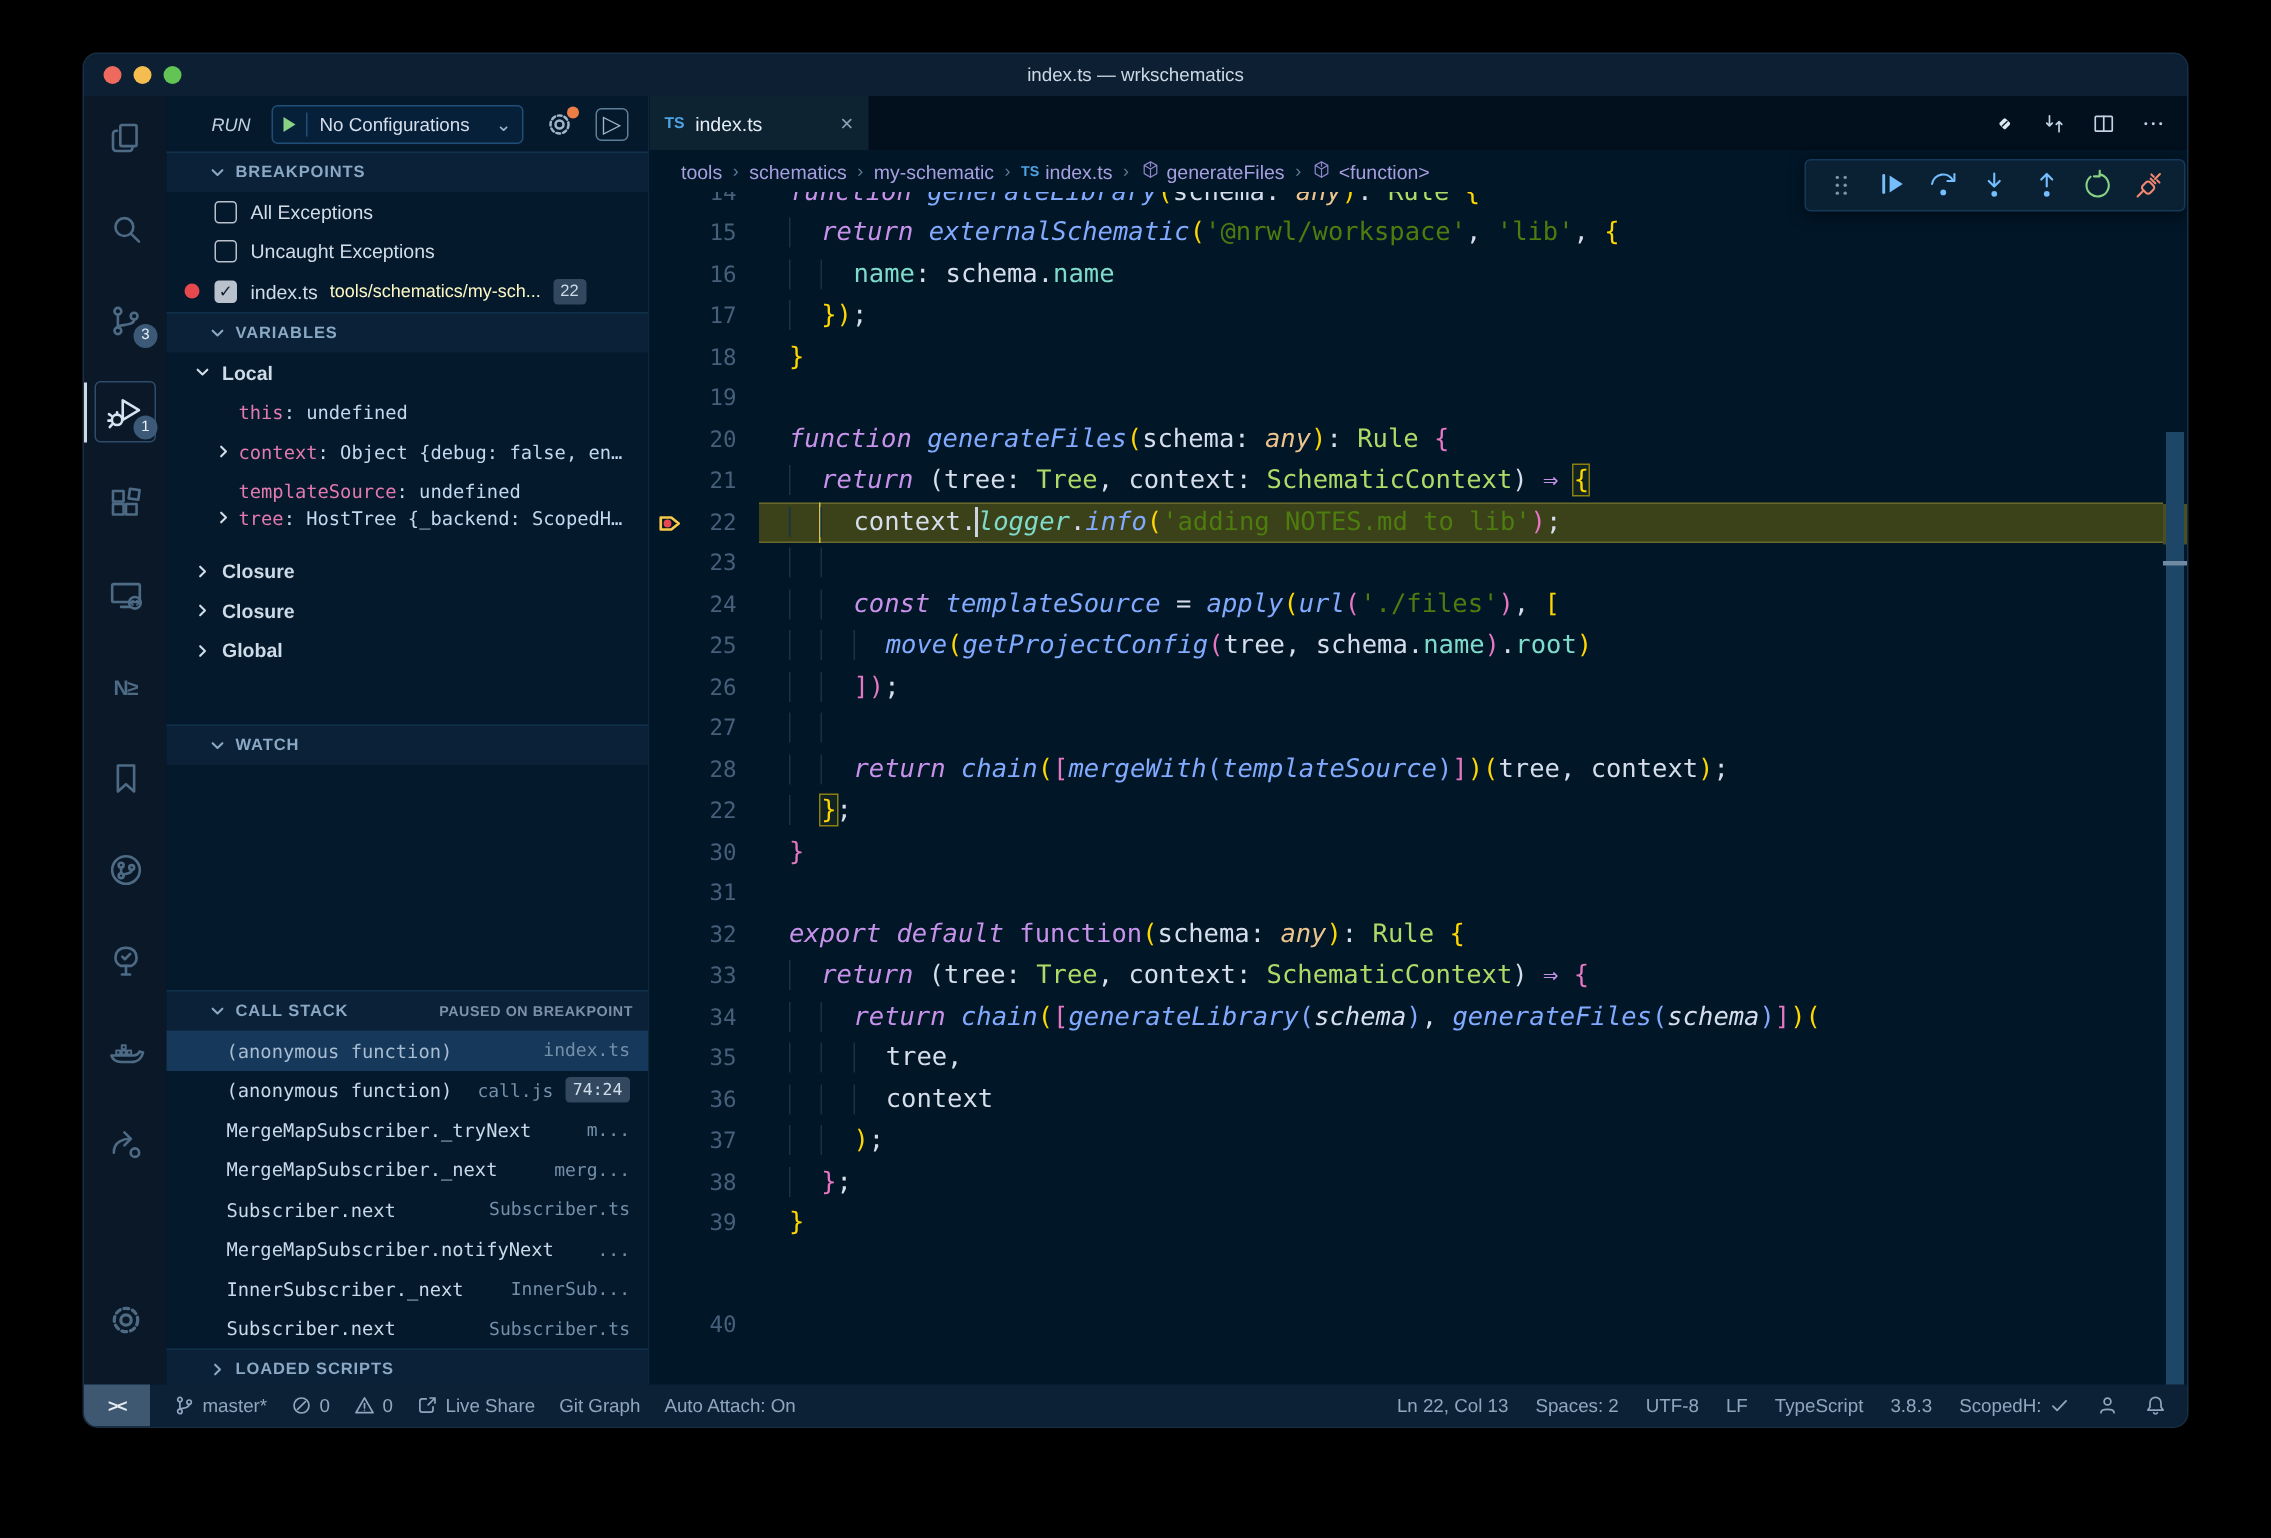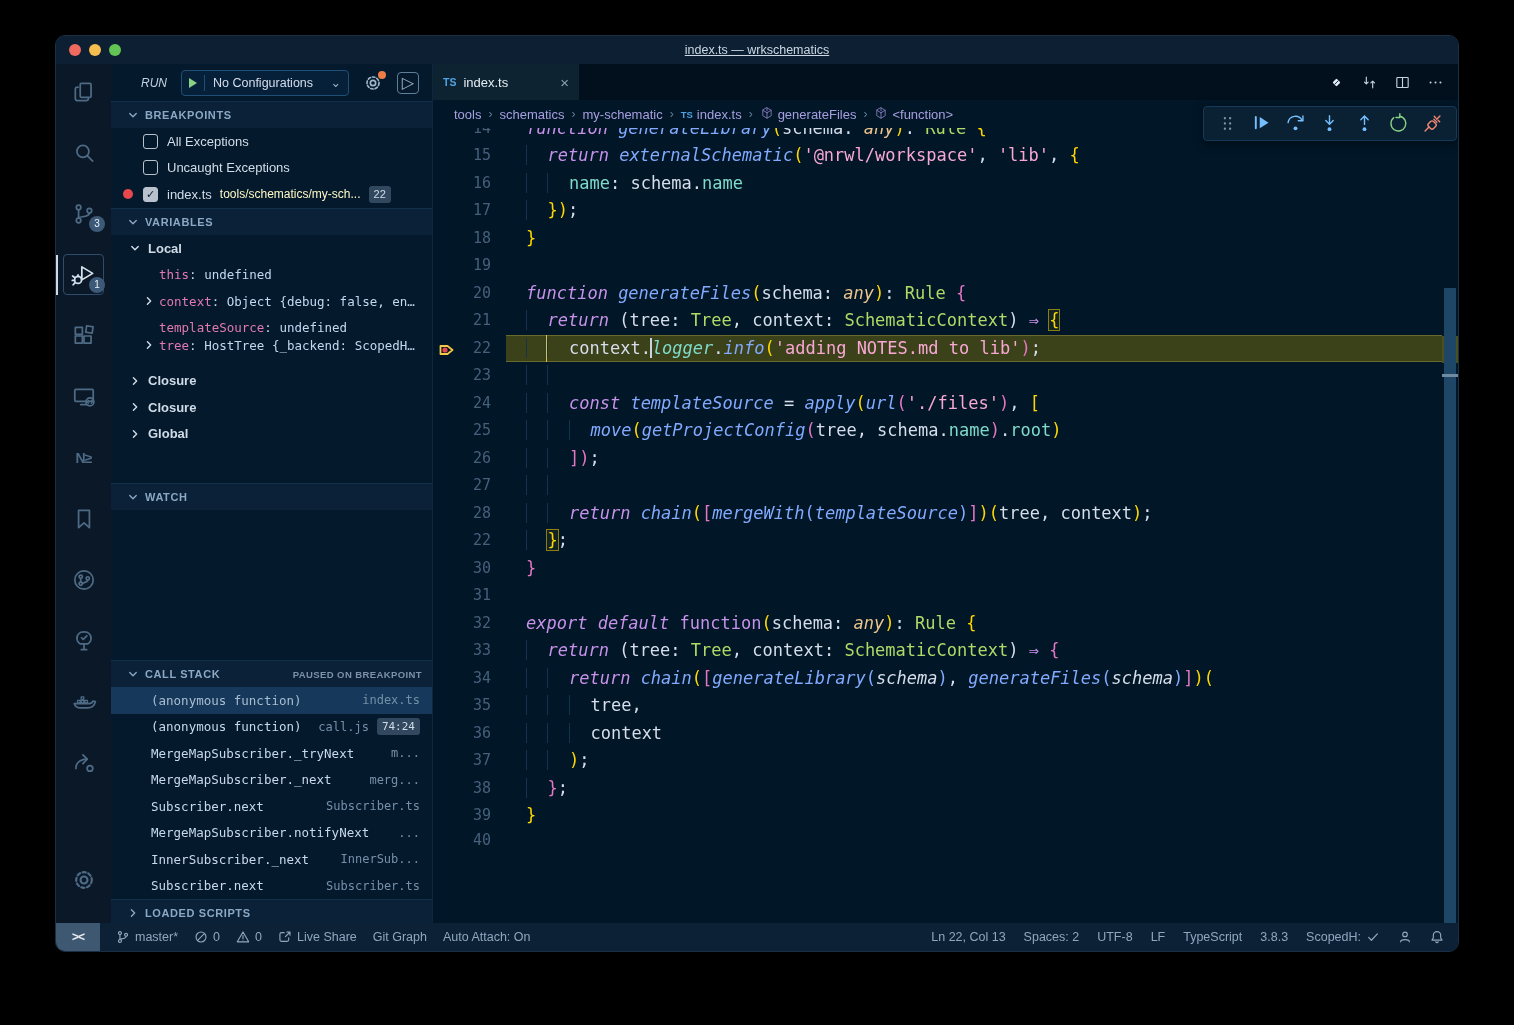--- a/index.html
+++ b/index.html
@@ -11,7 +11,7 @@
   .lights { position:absolute; left:13px; top:8px; display:flex; gap:8px; }
   .light { width:12px; height:12px; border-radius:50%; }
   .light.r{background:#ee6a5f}.light.y{background:#f5bd4f}.light.g{background:#61c454}
-  .wtitle { position:absolute; left:0; right:0; top:0; height:28px; line-height:28px; text-align:center; color:#cdd8e4; font-size:12.5px;text-decoration:underline; }
+  .wtitle { position:absolute; left:0; right:0; top:0; height:28px; line-height:28px; text-align:center; color:#cdd8e4; font-size:12.5px; }
 
   
   .activitybar { position:absolute; left:0; top:28px; width:55px; bottom:28px; background:#0b1828; }

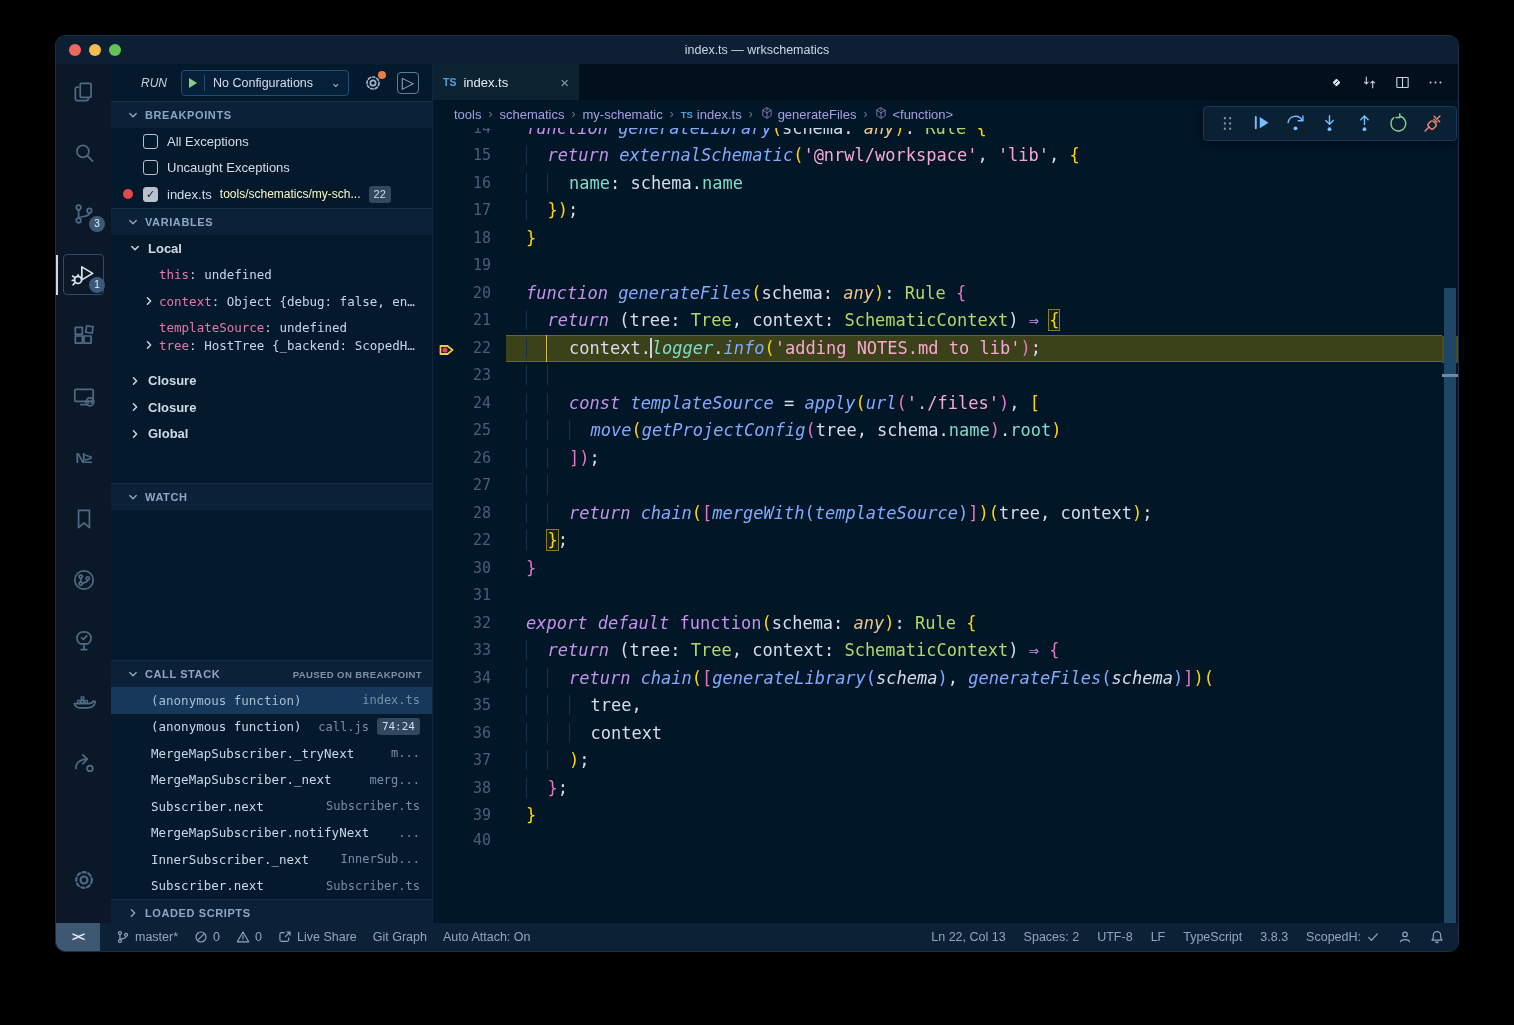--- a/index.html
+++ b/index.html
@@ -37,7 +37,7 @@
   .gear-dot { position:absolute; top:-2px; right:-3px; width:8px; height:8px; border-radius:50%; background:#ec7d46; }
   .console-btn { width:22px; height:22px; border:1.5px solid #5f7e97; border-radius:4px; color:#9fb6c9; display:flex; align-items:center; justify-content:center; }
 
-  .sec-header { position:absolute; left:0; right:0; height:27px; background:#0a2138; border-top:1px solid #11304a; display:flex; align-items:center; padding-left:16px; gap:6px; color:#8ba8c4; font-size:11px; font-weight:bold; letter-spacing:.6px; }
+  .sec-header { position:absolute; left:0; right:0; height:27px; background:#0a2138; border-top:1px solid #11304a; display:flex; align-items:center; padding-left:28px; gap:6px; color:#8ba8c4; font-size:11px; font-weight:bold; letter-spacing:.6px; }
   .sec-header .chev { color:#8ba8c4; }
   .sec-right { margin-left:auto; padding-right:10px; font-size:9.5px; color:#7d92a8; letter-spacing:.4px; }
   .row { position:absolute; left:0; right:0; height:26.5px; display:flex; align-items:center; font-size:13px; color:#d2dde8; }

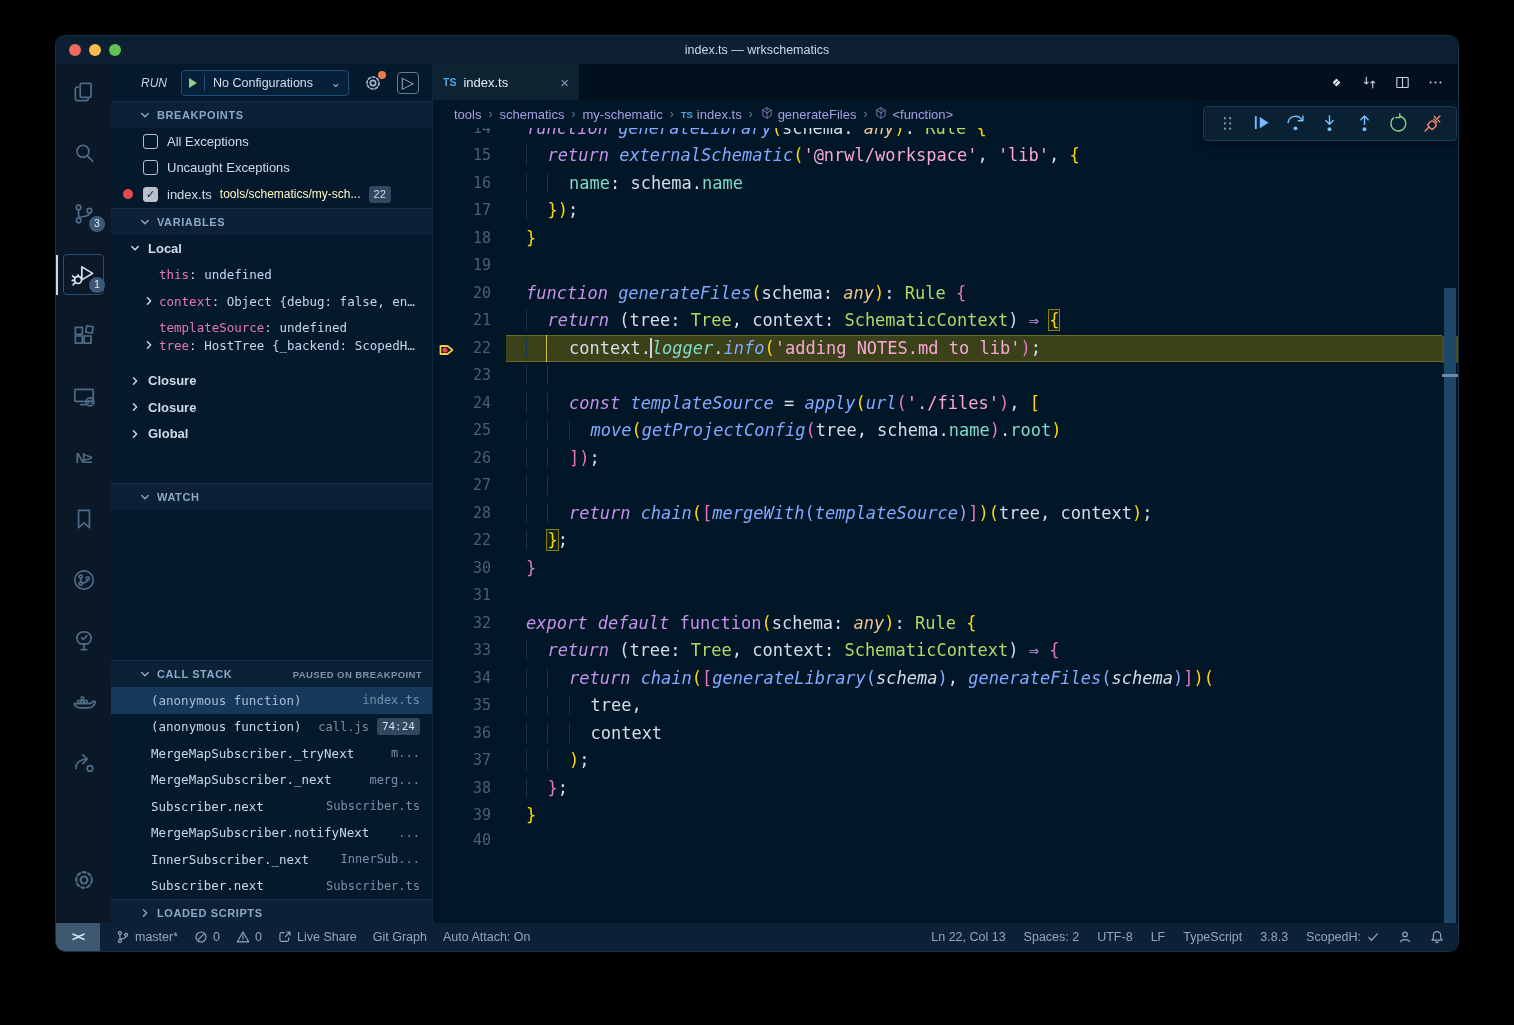--- a/index.html
+++ b/index.html
@@ -87,7 +87,7 @@
   .t-vi { color:#d6deeb; font-style:italic; }
   .t-ty { color:#addb67; }
   .t-am { color:#ecc48d; font-style:italic; }
-  .t-st { color:#f9a8d4; }
+  .t-st { color:#4d7c0f; }
   .t-te { color:#7fdbca; }
   .t-tei { color:#7fdbca; font-style:italic; }
   .t-g { color:#ffd700; }

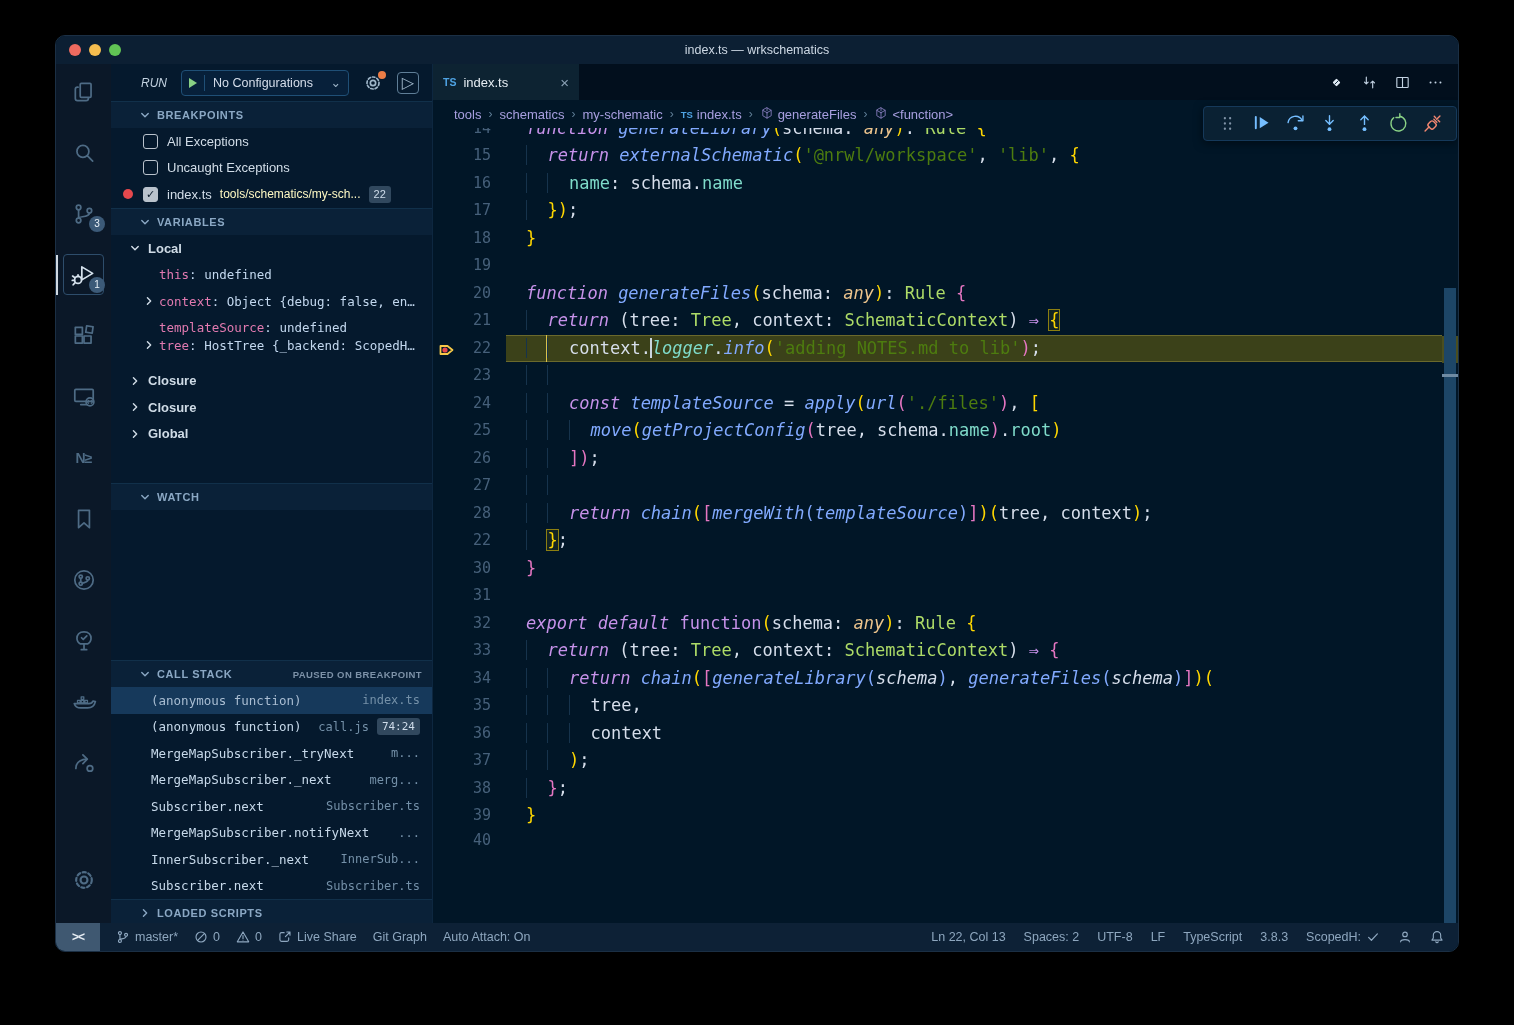--- a/index.html
+++ b/index.html
@@ -515,7 +515,7 @@
         <div class="line" style="top: 647px;"><span class="ln">37</span><span class="txt"><span class="iu">  </span><span class="iu">  </span><span class="t-g">)</span><span class="t-pu">;</span></span></div>
         <div class="line" style="top: 674.5px;"><span class="ln">38</span><span class="txt"><span class="iu">  </span><span class="t-pk">}</span><span class="t-pu">;</span></span></div>
         <div class="line" style="top: 702px;"><span class="ln">39</span><span class="txt"><span class="t-g">}</span></span></div>
-        <div class="line" style="top: 727px;"><span class="ln">40</span><span class="txt"></span></div>
+        <div class="line" style="top: 770px;"><span class="ln">40</span><span class="txt"></span></div>
       </div>
     <div class="debug-toolbar" id="debugToolbar">
         <span class="dbg-btn" style="color:#8194a8">

